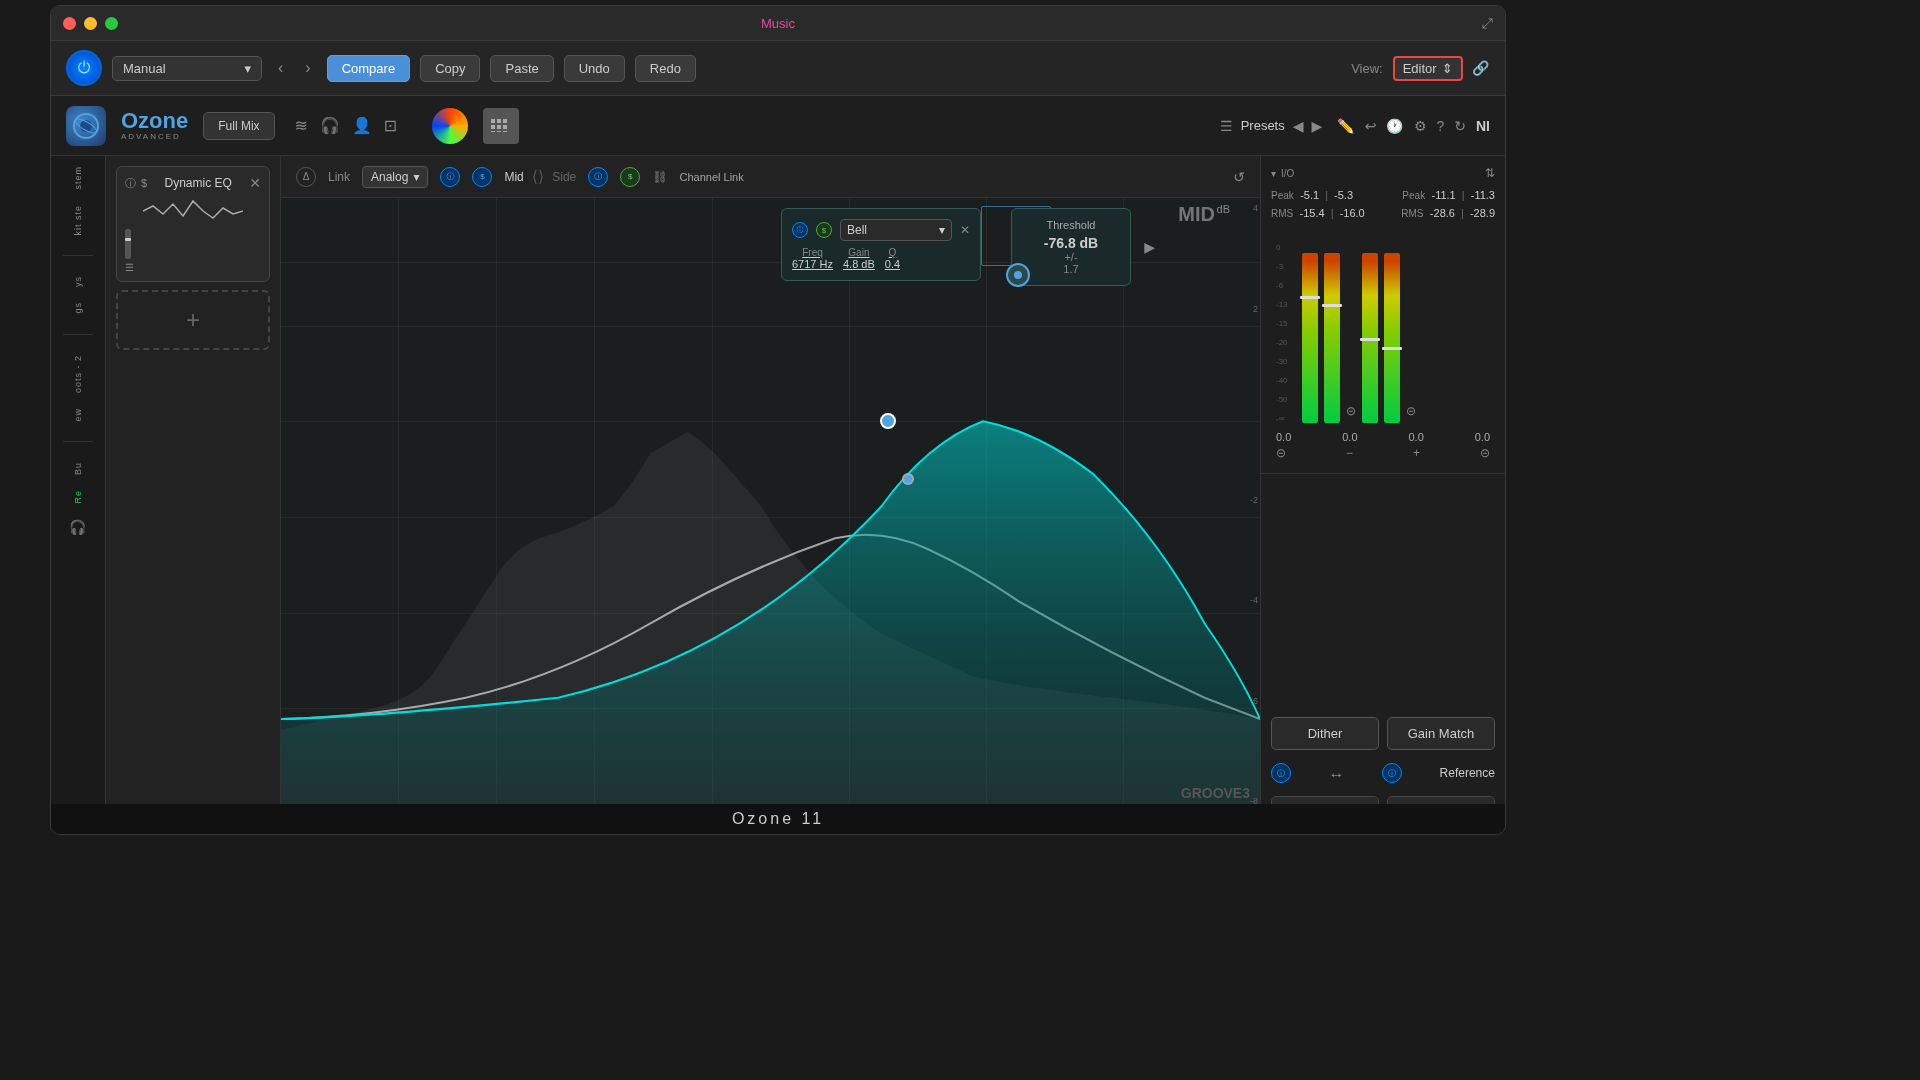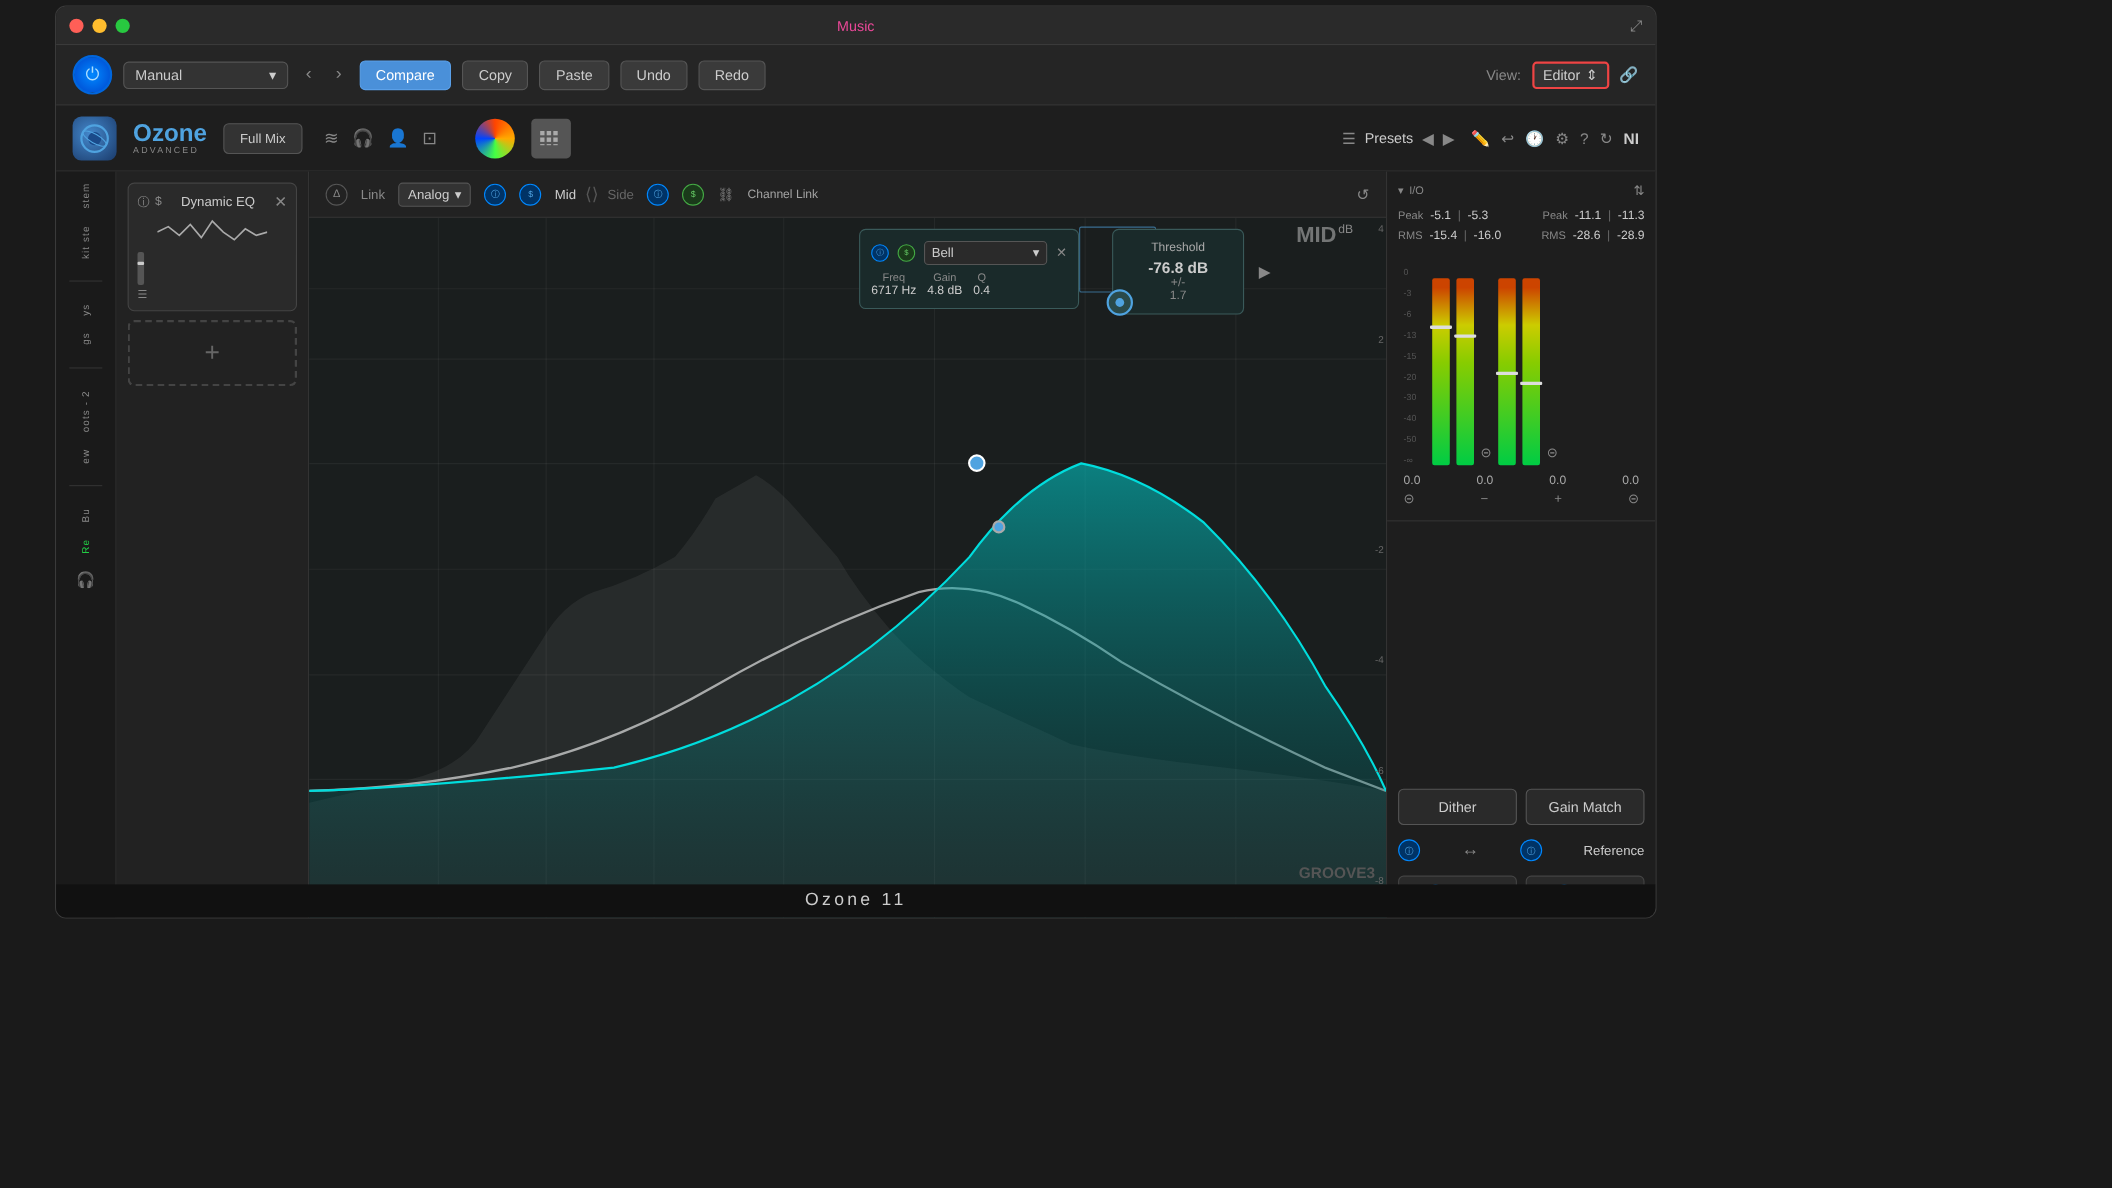--- a/index.html
+++ b/index.html
@@ -463,6 +463,7 @@
       display: flex;
       flex-direction: column;
       align-items: center;
+      text-decoration: underline;
     }
     .band-param-label {
       color: #888;

